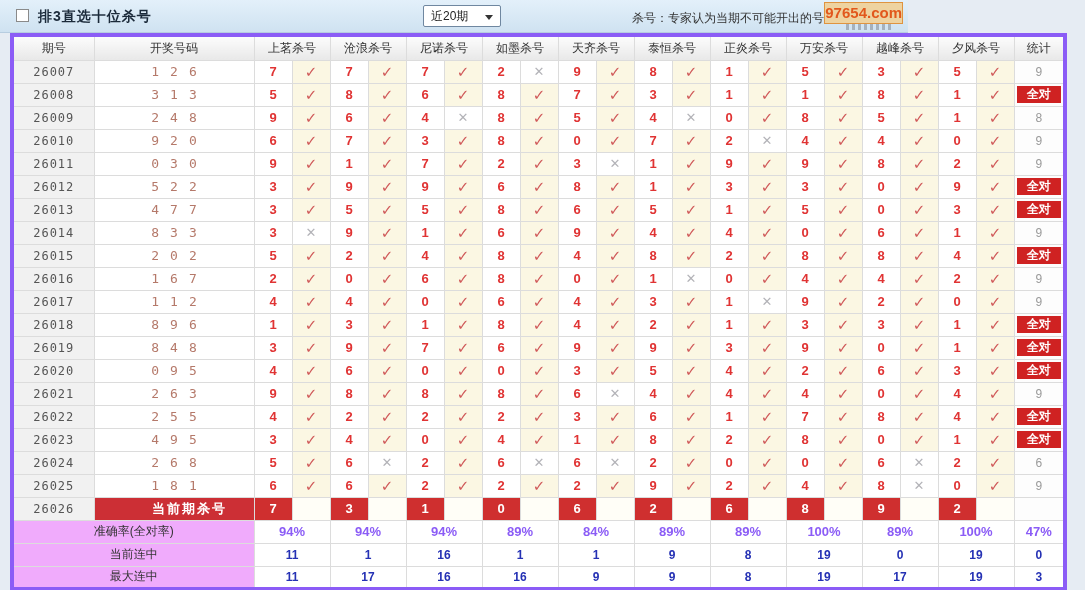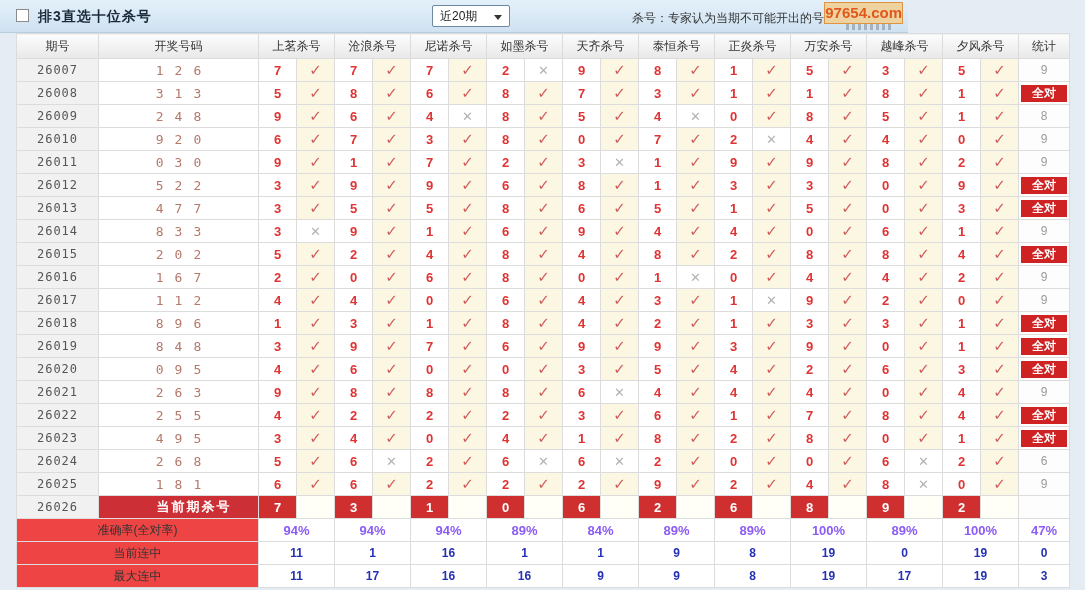--- a/index.html
+++ b/index.html
@@ -16,7 +16,7 @@
     color:#1b2a3a; letter-spacing:1px; }
   .dropdown { position:absolute; left:423px; top:5px; width:78px; height:22px;
     background:#fff; border:1px solid #6f87a0; border-radius:2px; font-size:12px;
-    color:#222; display:flex; align-items:center; padding-left:7px; cursor:default;margin-left:9px; }
+    color:#222; display:flex; align-items:center; padding-left:7px; cursor:default; }
   .dropdown .arrow { position:absolute; right:7px; top:9px; width:0; height:0;
     border-left:4px solid transparent; border-right:4px solid transparent;
     border-top:5px solid #333; }

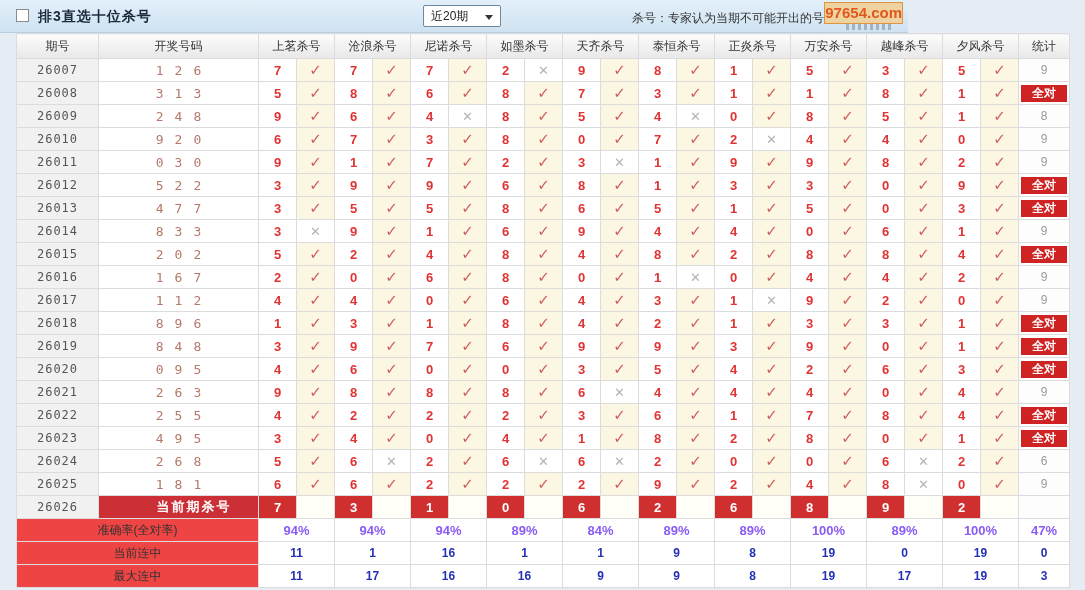--- a/index.html
+++ b/index.html
@@ -29,8 +29,8 @@
     font-size:15px; font-weight:bold; padding:1px 0 2px; }
 
   
-  table { border-collapse:collapse; table-layout:fixed; margin-left:16px;
-    width:1053px; background:#fff; border:1px solid #8b5cf6; }
+  table { border-collapse:collapse; table-layout:fixed; margin-left:10px;
+    width:1053px; background:#fff; border:4px solid #8b5cf6; }
   th,td { border:1px solid #dcdcdc; text-align:center; vertical-align:middle;
     font-size:12px; overflow:hidden; white-space:nowrap; }
   thead tr { height:25px; }

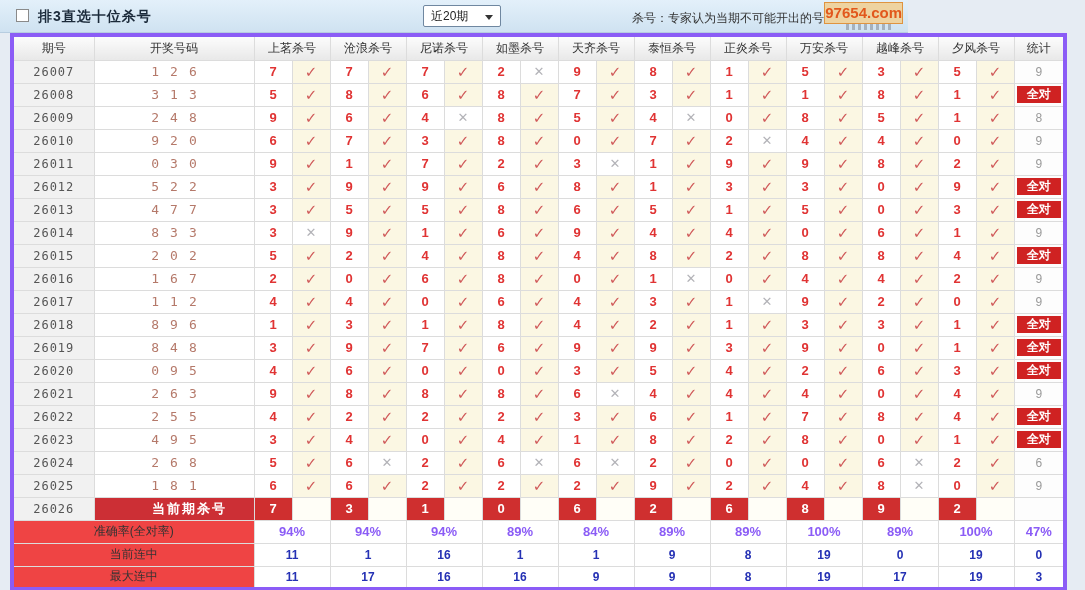--- a/index.html
+++ b/index.html
@@ -54,7 +54,7 @@
   .banner { background:#cc2f35; color:#fff; font-weight:bold; font-size:13px;
     letter-spacing:2px;padding-left:31px; }
   .rednum { background:#cf2f2f; color:#fff; font-weight:bold; font-size:13px; }
-  .lbl { background:#ef4444; color:#333; }
+  .lbl { background:#f0abfc; color:#333; }
   .pct { color:#8b5cf6; font-weight:bold; font-size:13px; }
   .blu { color:#2531b4; font-weight:bold; font-size:12px; }
 </style>

